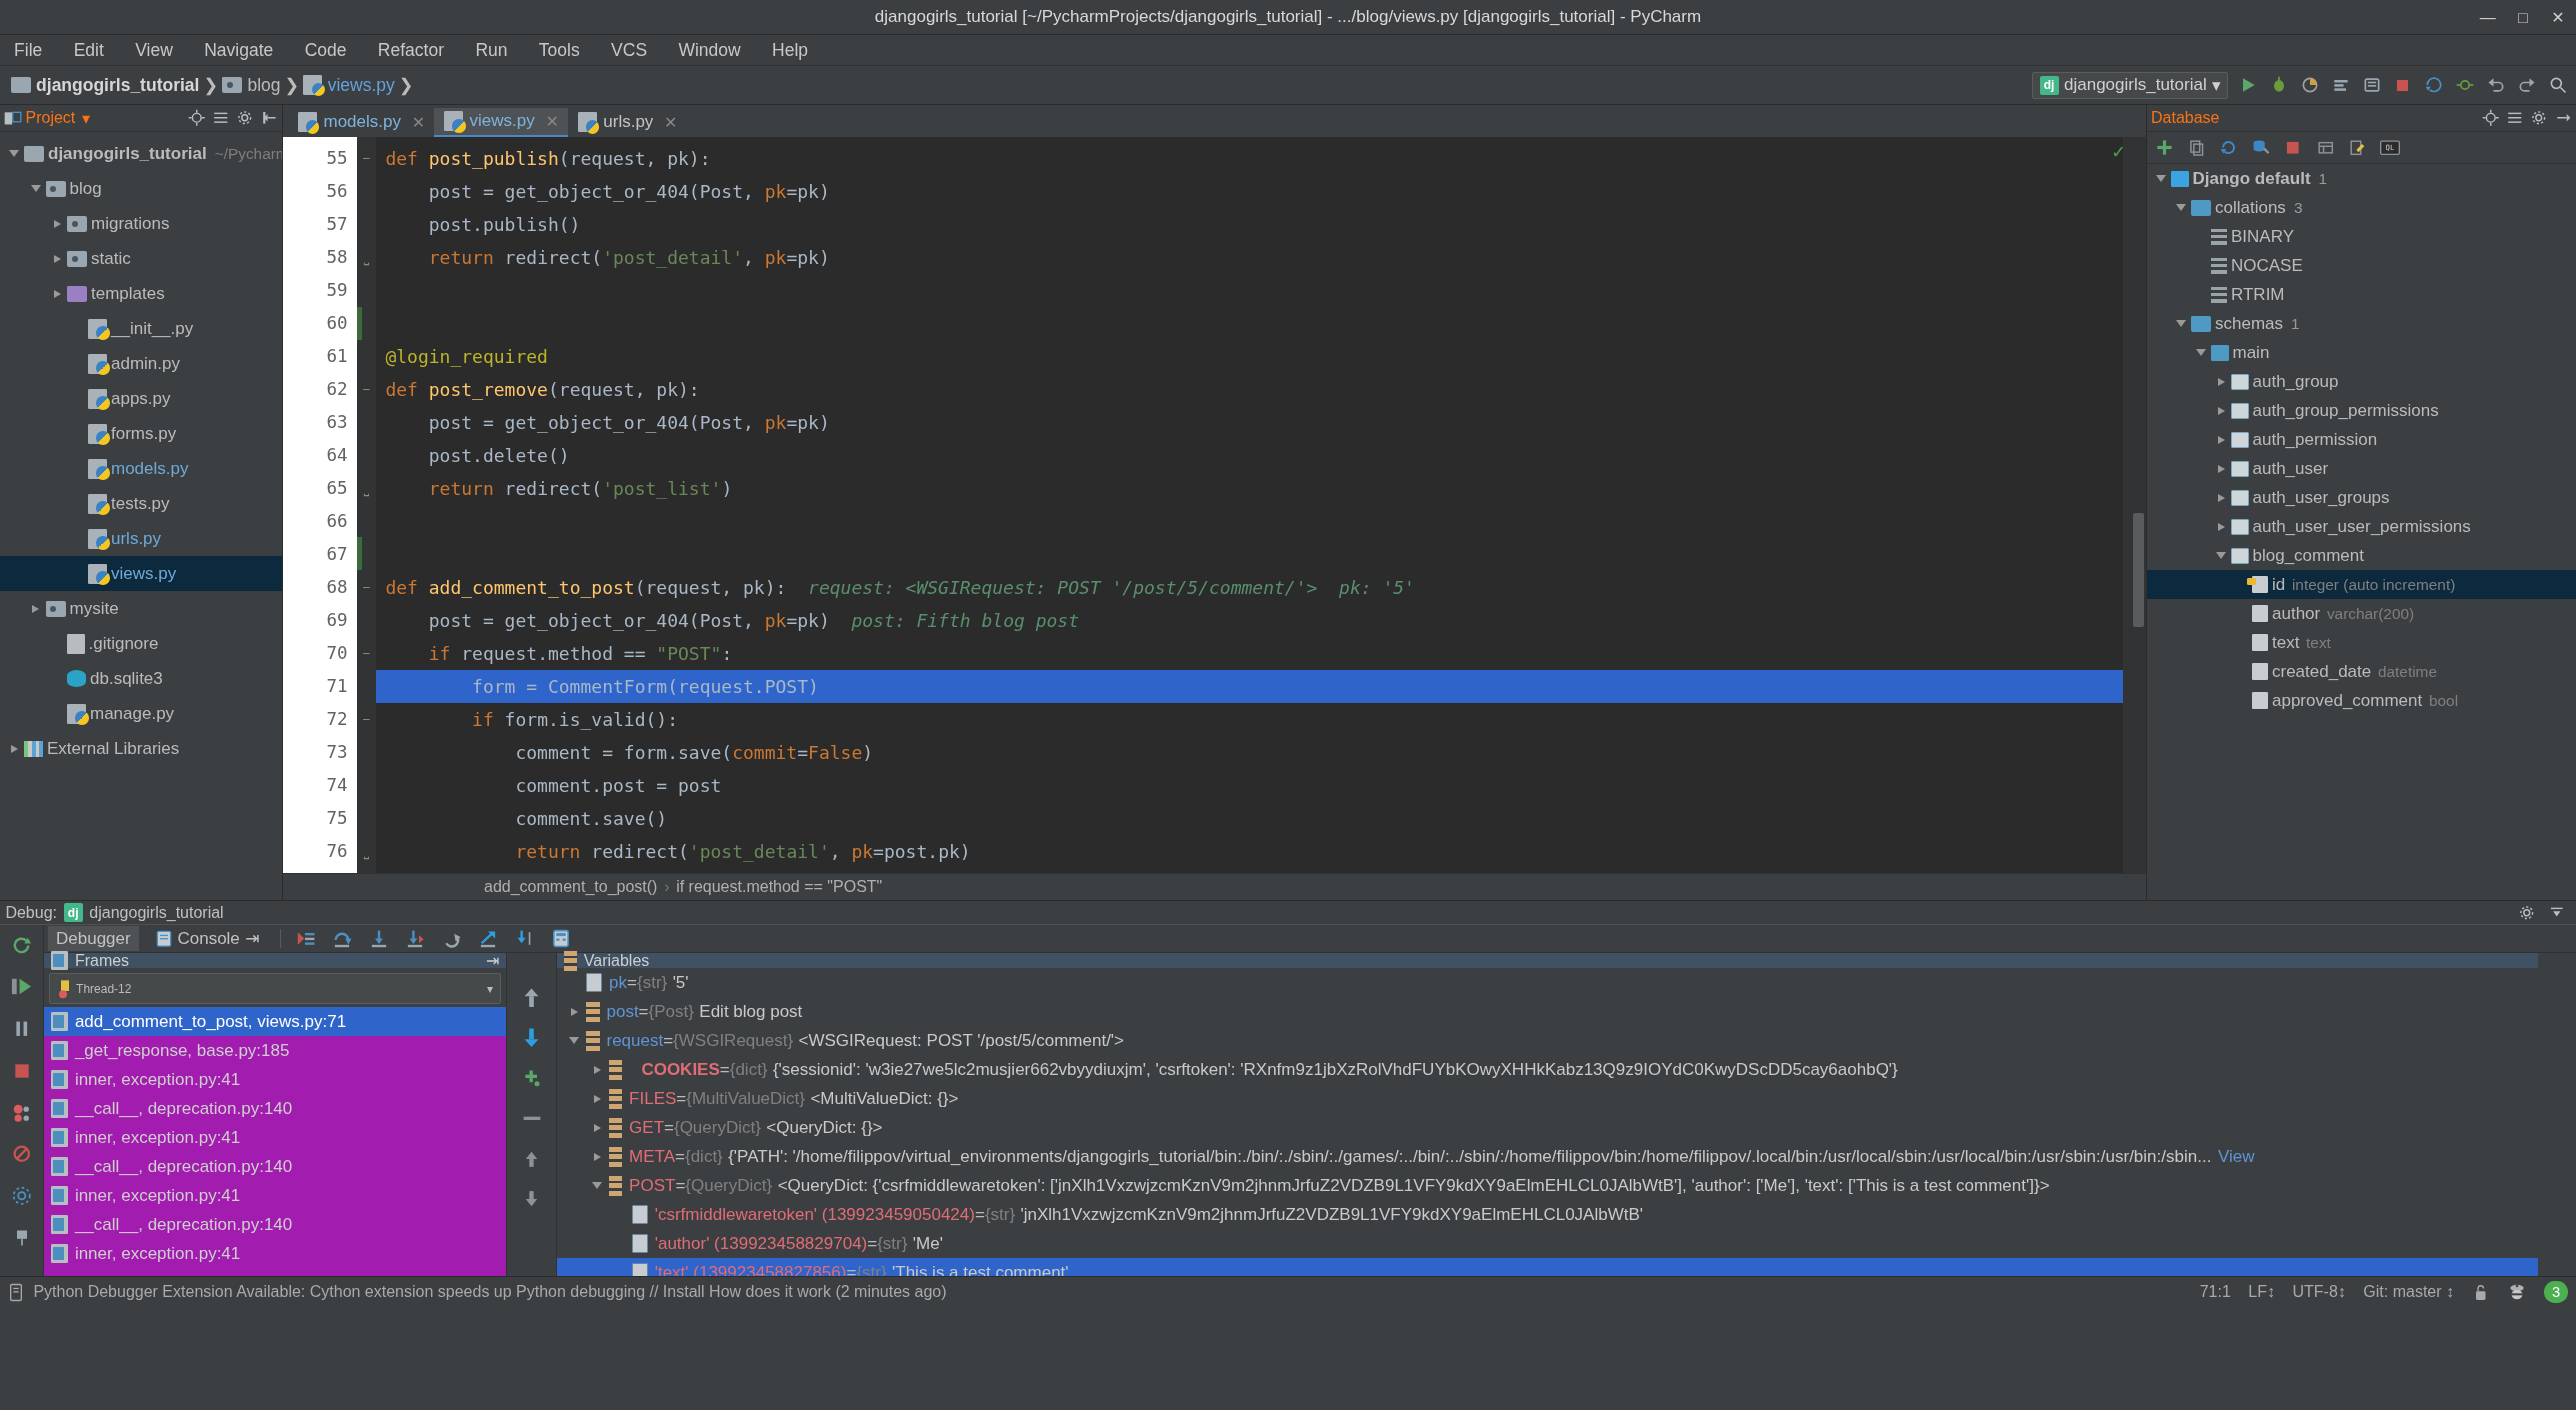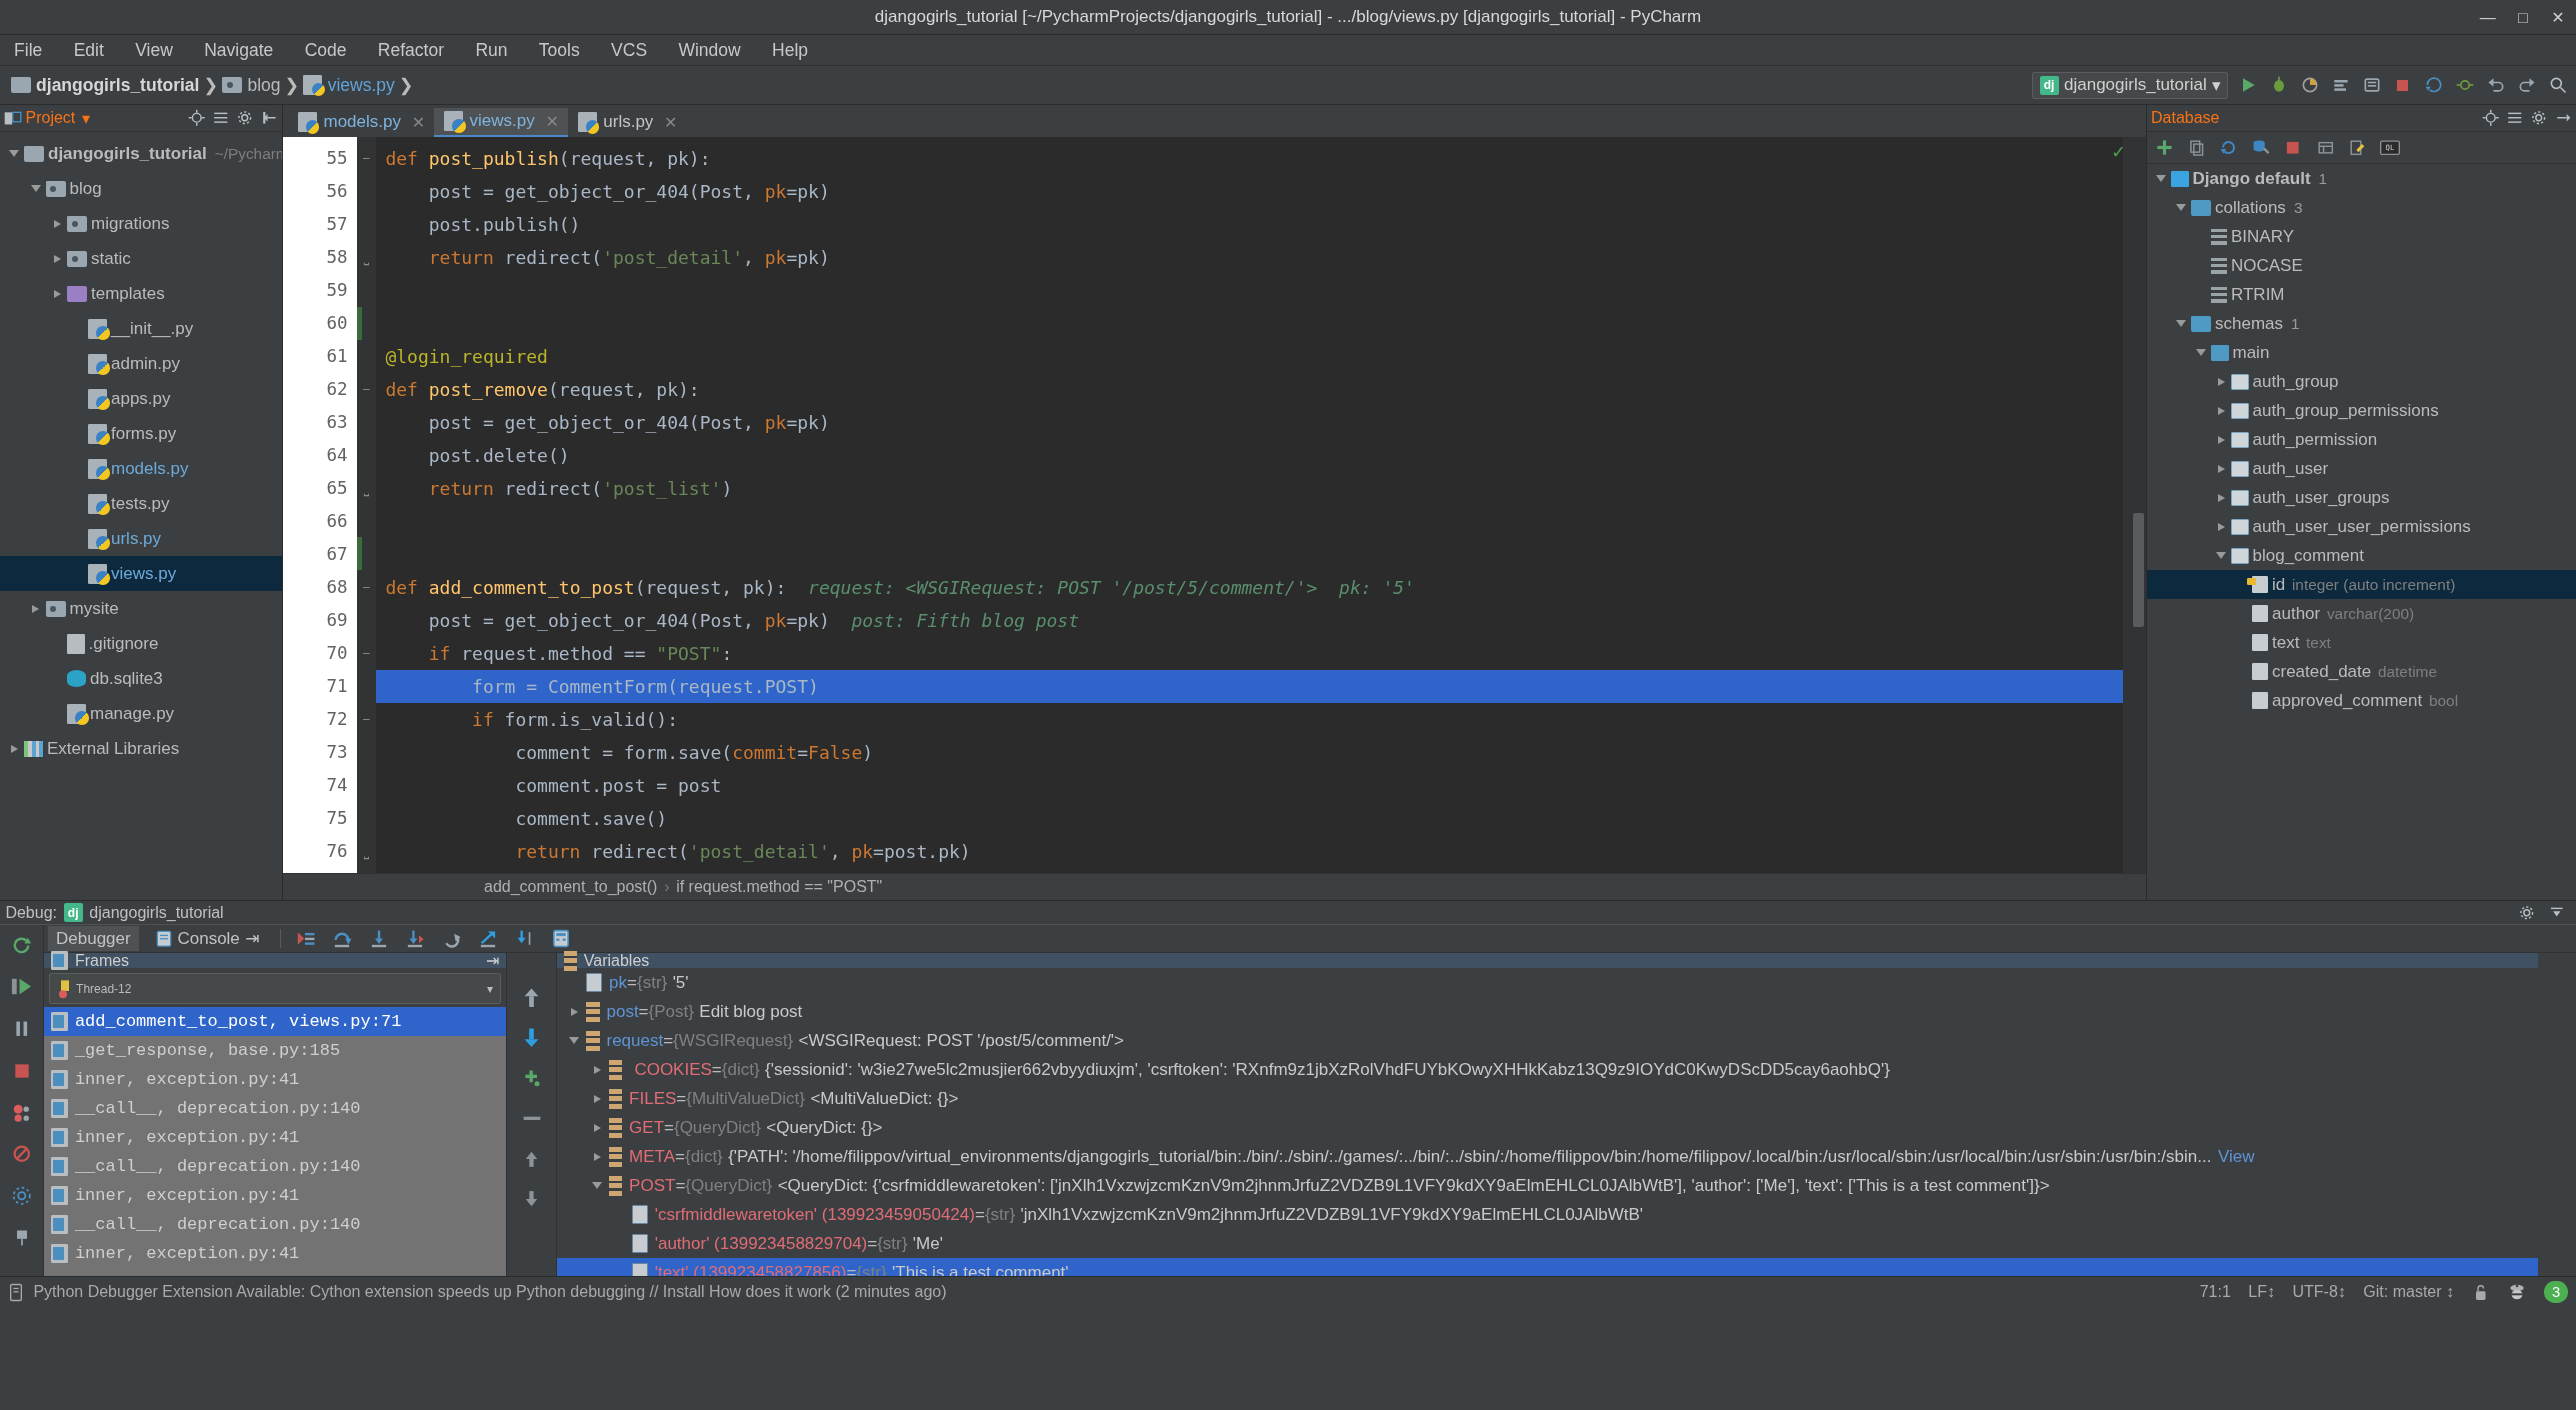--- a/index.html
+++ b/index.html
@@ -159,7 +159,7 @@
   .threadsel { margin: 5.4px 5.4px 2.7px 5.4px; height: 31px; background: #45494a; border: 0.7px solid #5a5d5e;
                border-radius: 2px; display: flex; align-items: center; gap: 3px; padding: 0 6.7px; font-size: 12px; }
   .threadsel .caret { margin-left: auto; color: #bbb; }
-  .framelist { flex: 1; overflow: hidden; background: #737373; font-family: Liberation Mono, monospace; }
+  .framelist { flex: 1; overflow: hidden; background: #a21caf; }
   .frow { display: flex; align-items: center; gap: 6.7px; height: 29px; padding-left: 6.7px;
           font-size: 17px; color: #cfcfcf; white-space: nowrap; }
   .frow.sel { background: #2f65ca; color: #fff; }

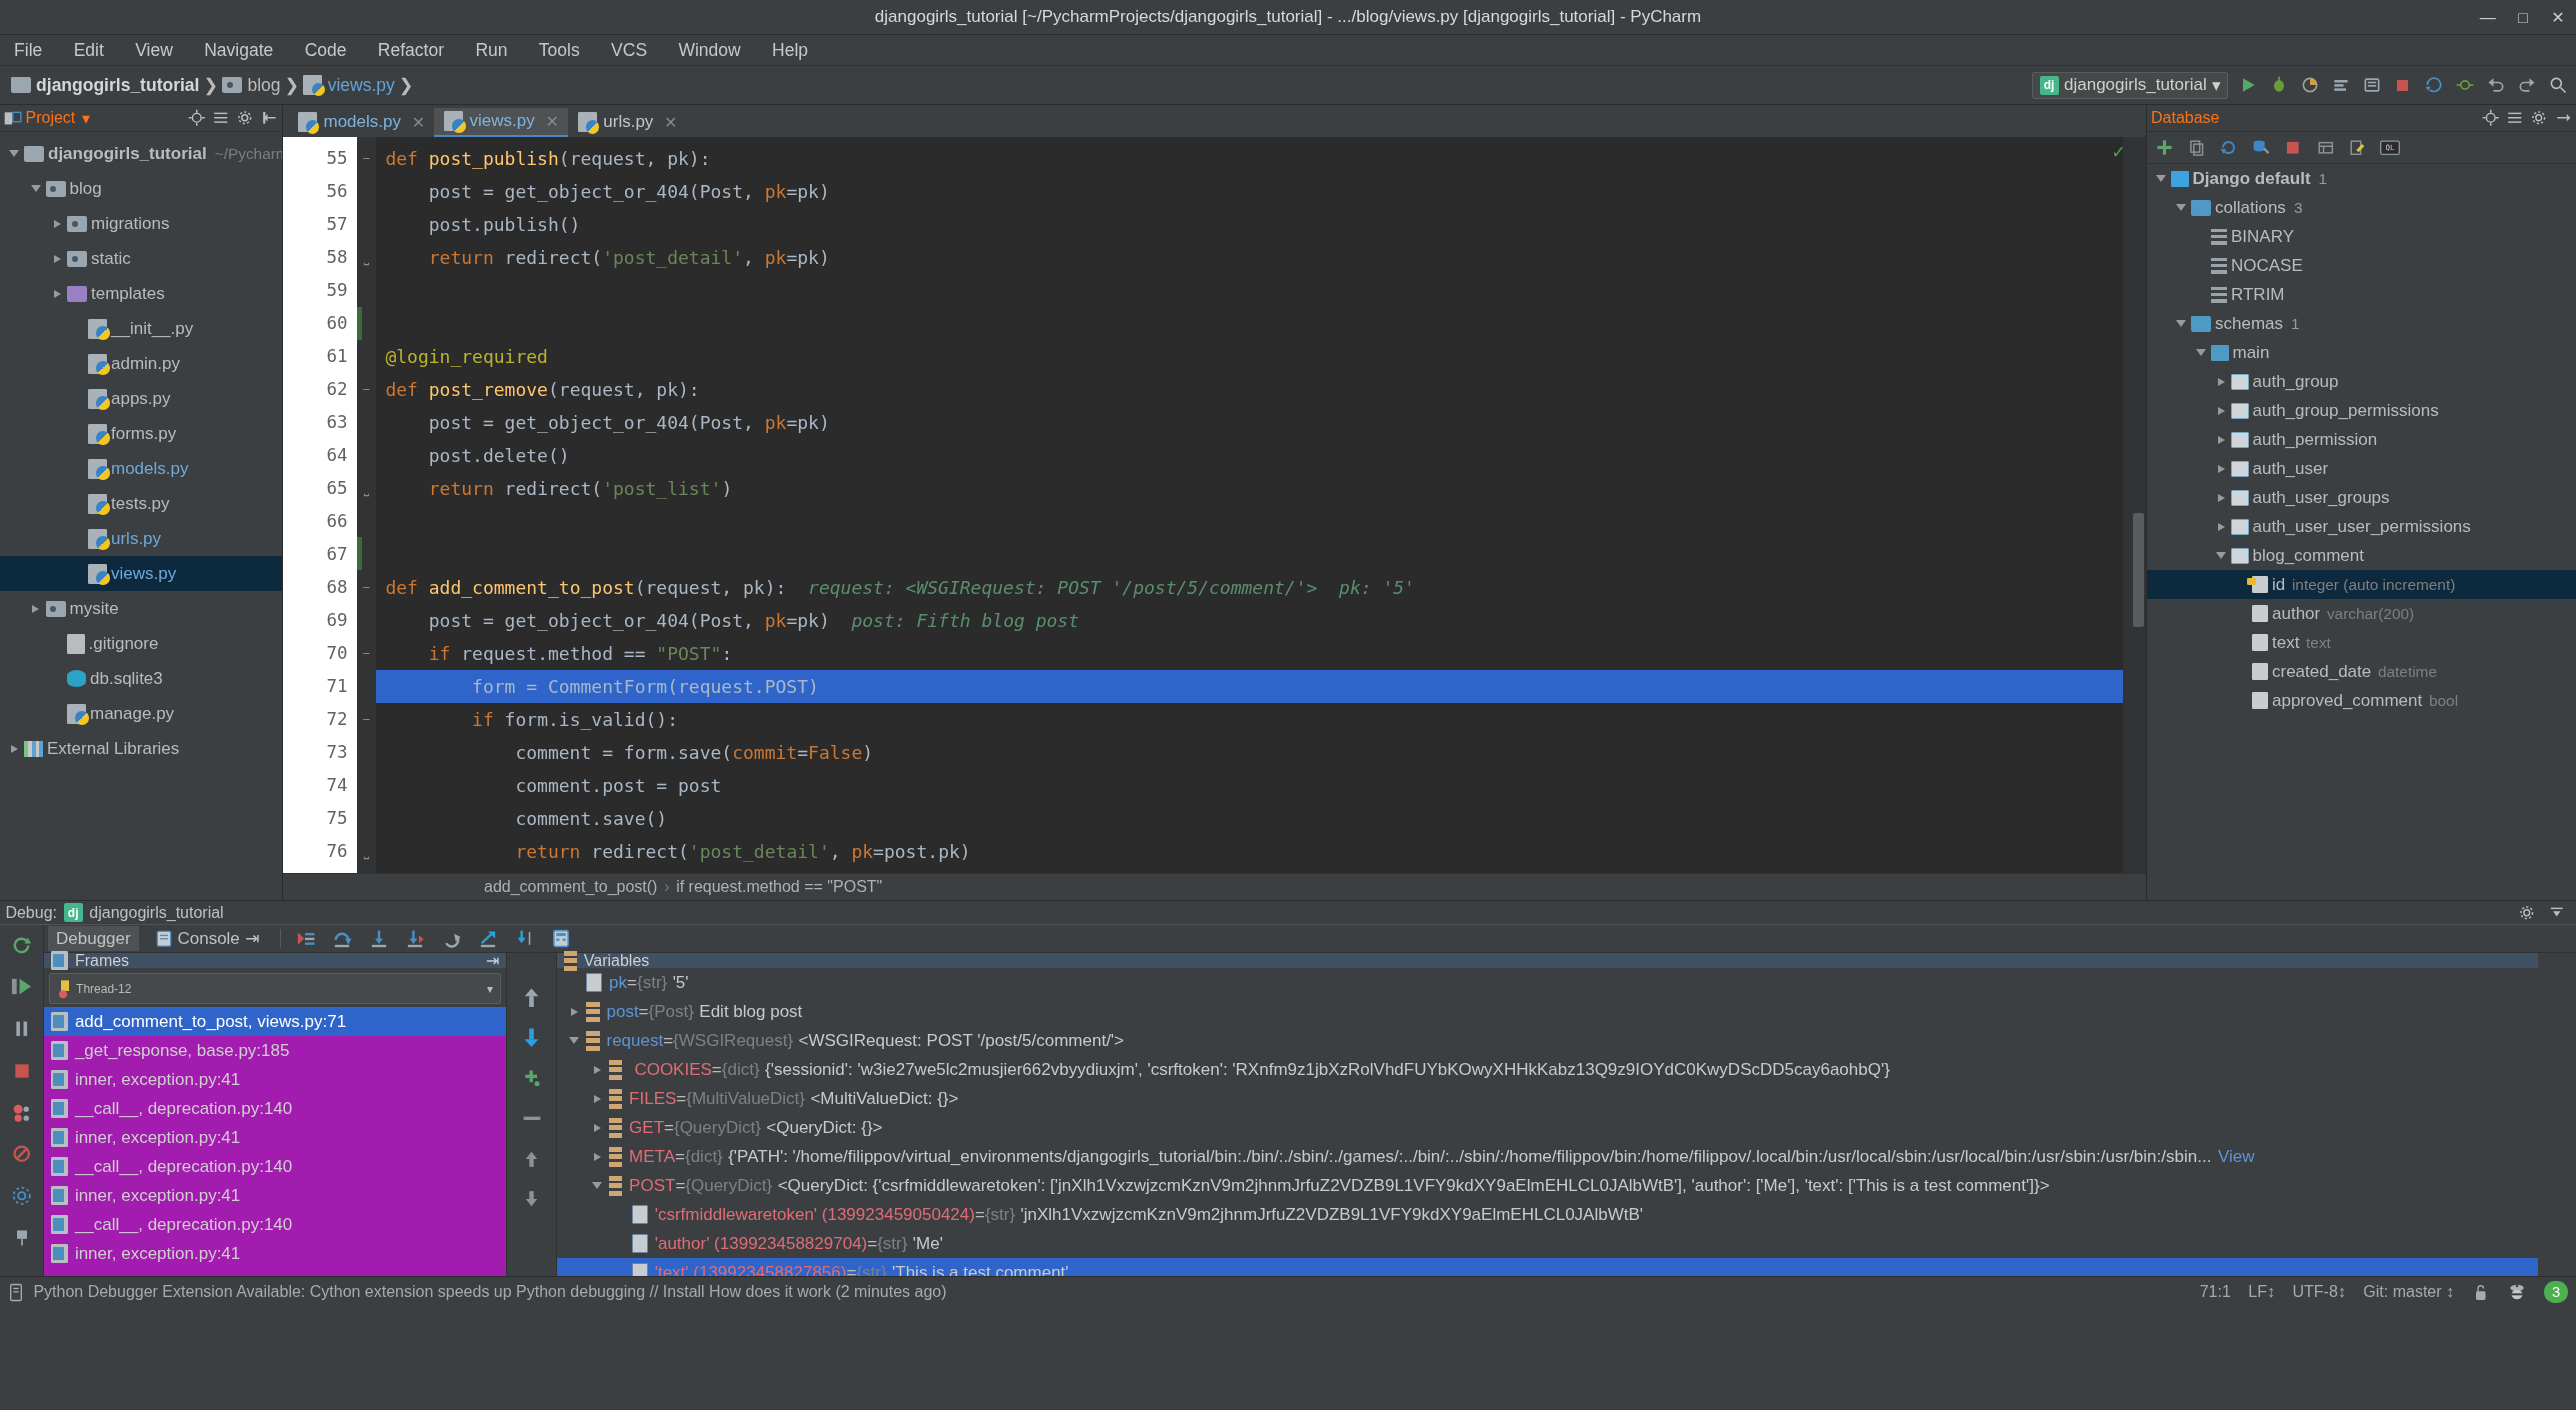--- a/index.html
+++ b/index.html
@@ -1075,7 +1075,7 @@
                   <span class="tri"></span>
                 </span>
                 <span class="ico ico-var"></span>
-                <span class="vname pink" style="margin-left: 12px;">COOKIES</span>
+                <span class="vname pink" style="margin-left: 19px; font-weight: bold;">COOKIES</span>
                 <span> = </span>
                 <span class="vtype">{dict}</span>
                 <span class="vval" style="margin-left: 5.4px;">{'sessionid': 'w3ie27we5lc2musjier662vbyydiuxjm', 'csrftoken': 'RXnfm9z1jbXzRolVhdFUYbKOwyXHHkKabz13Q9z9IOYdC0KwyDScDD5cay6aohbQ'}</span>

